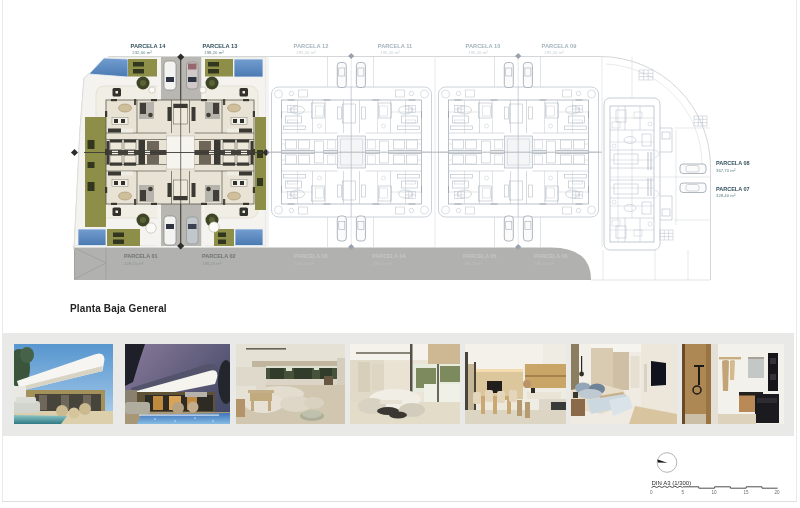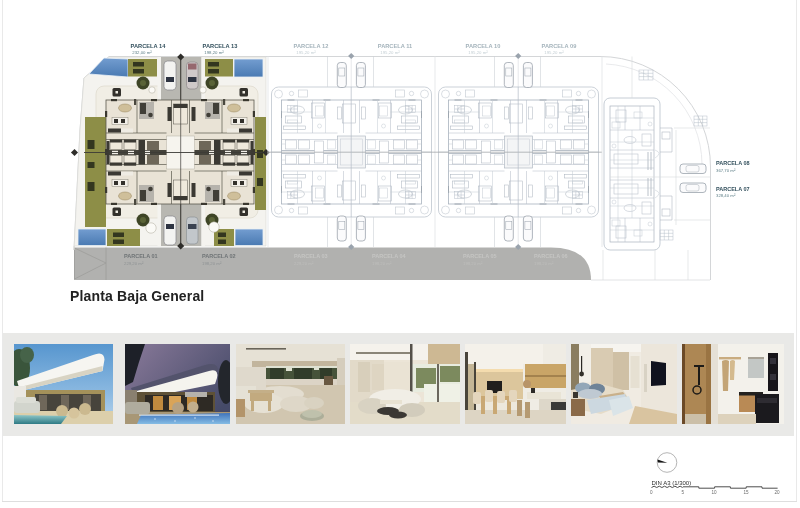--- a/index.html
+++ b/index.html
@@ -6,7 +6,7 @@
   body{width:800px;height:508px;background:#ffffff;position:relative;overflow:hidden;
        font-family:"Liberation Sans", sans-serif;}
   #plan{position:absolute;left:0;top:0;}
-  #title{position:absolute;left:70px;top:288px;font-size:14px;font-weight:bold;color:#222;letter-spacing:0.15px;}
+  #title{position:absolute;left:70px;top:303px;font-size:10px;font-weight:bold;color:#222;letter-spacing:0.15px;}
   #band{position:absolute;left:3px;top:333px;width:791px;height:103px;background:#e9e9e7;}
   .ph{position:absolute;top:344px;height:80px;overflow:hidden;}
   #edgeL{position:absolute;left:2px;top:0;width:1px;height:501px;background:#e9e9e9;}

